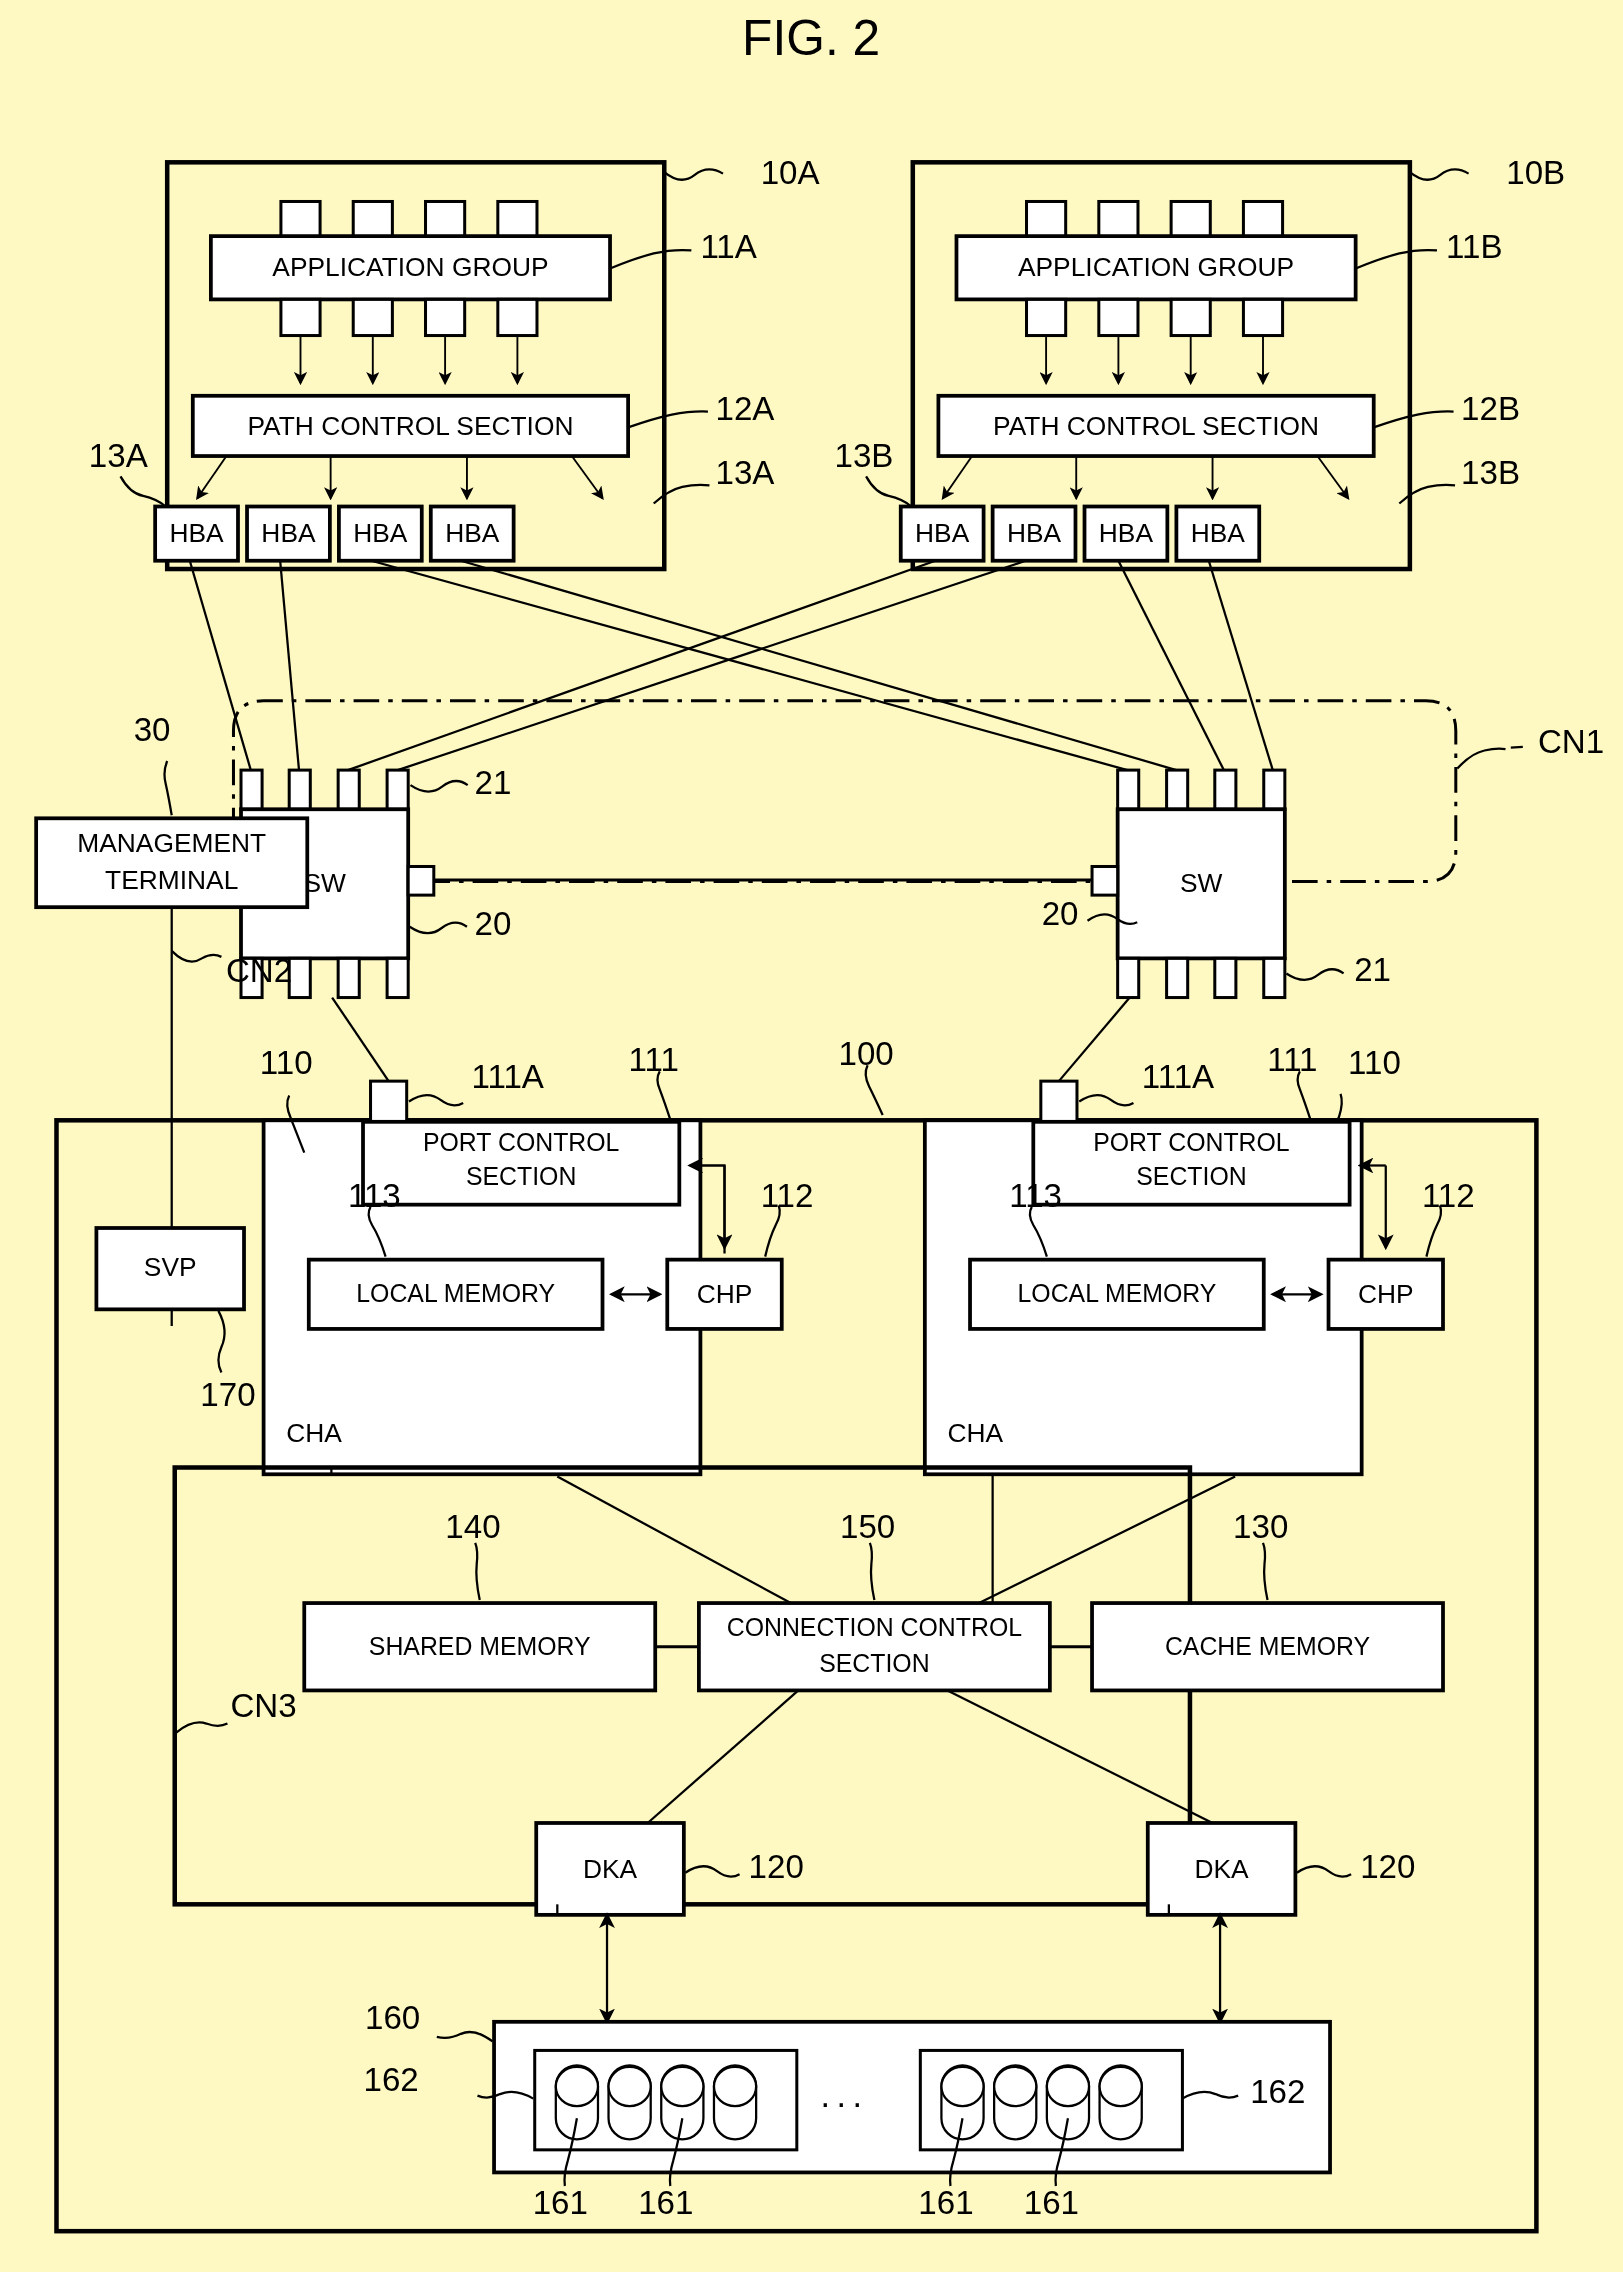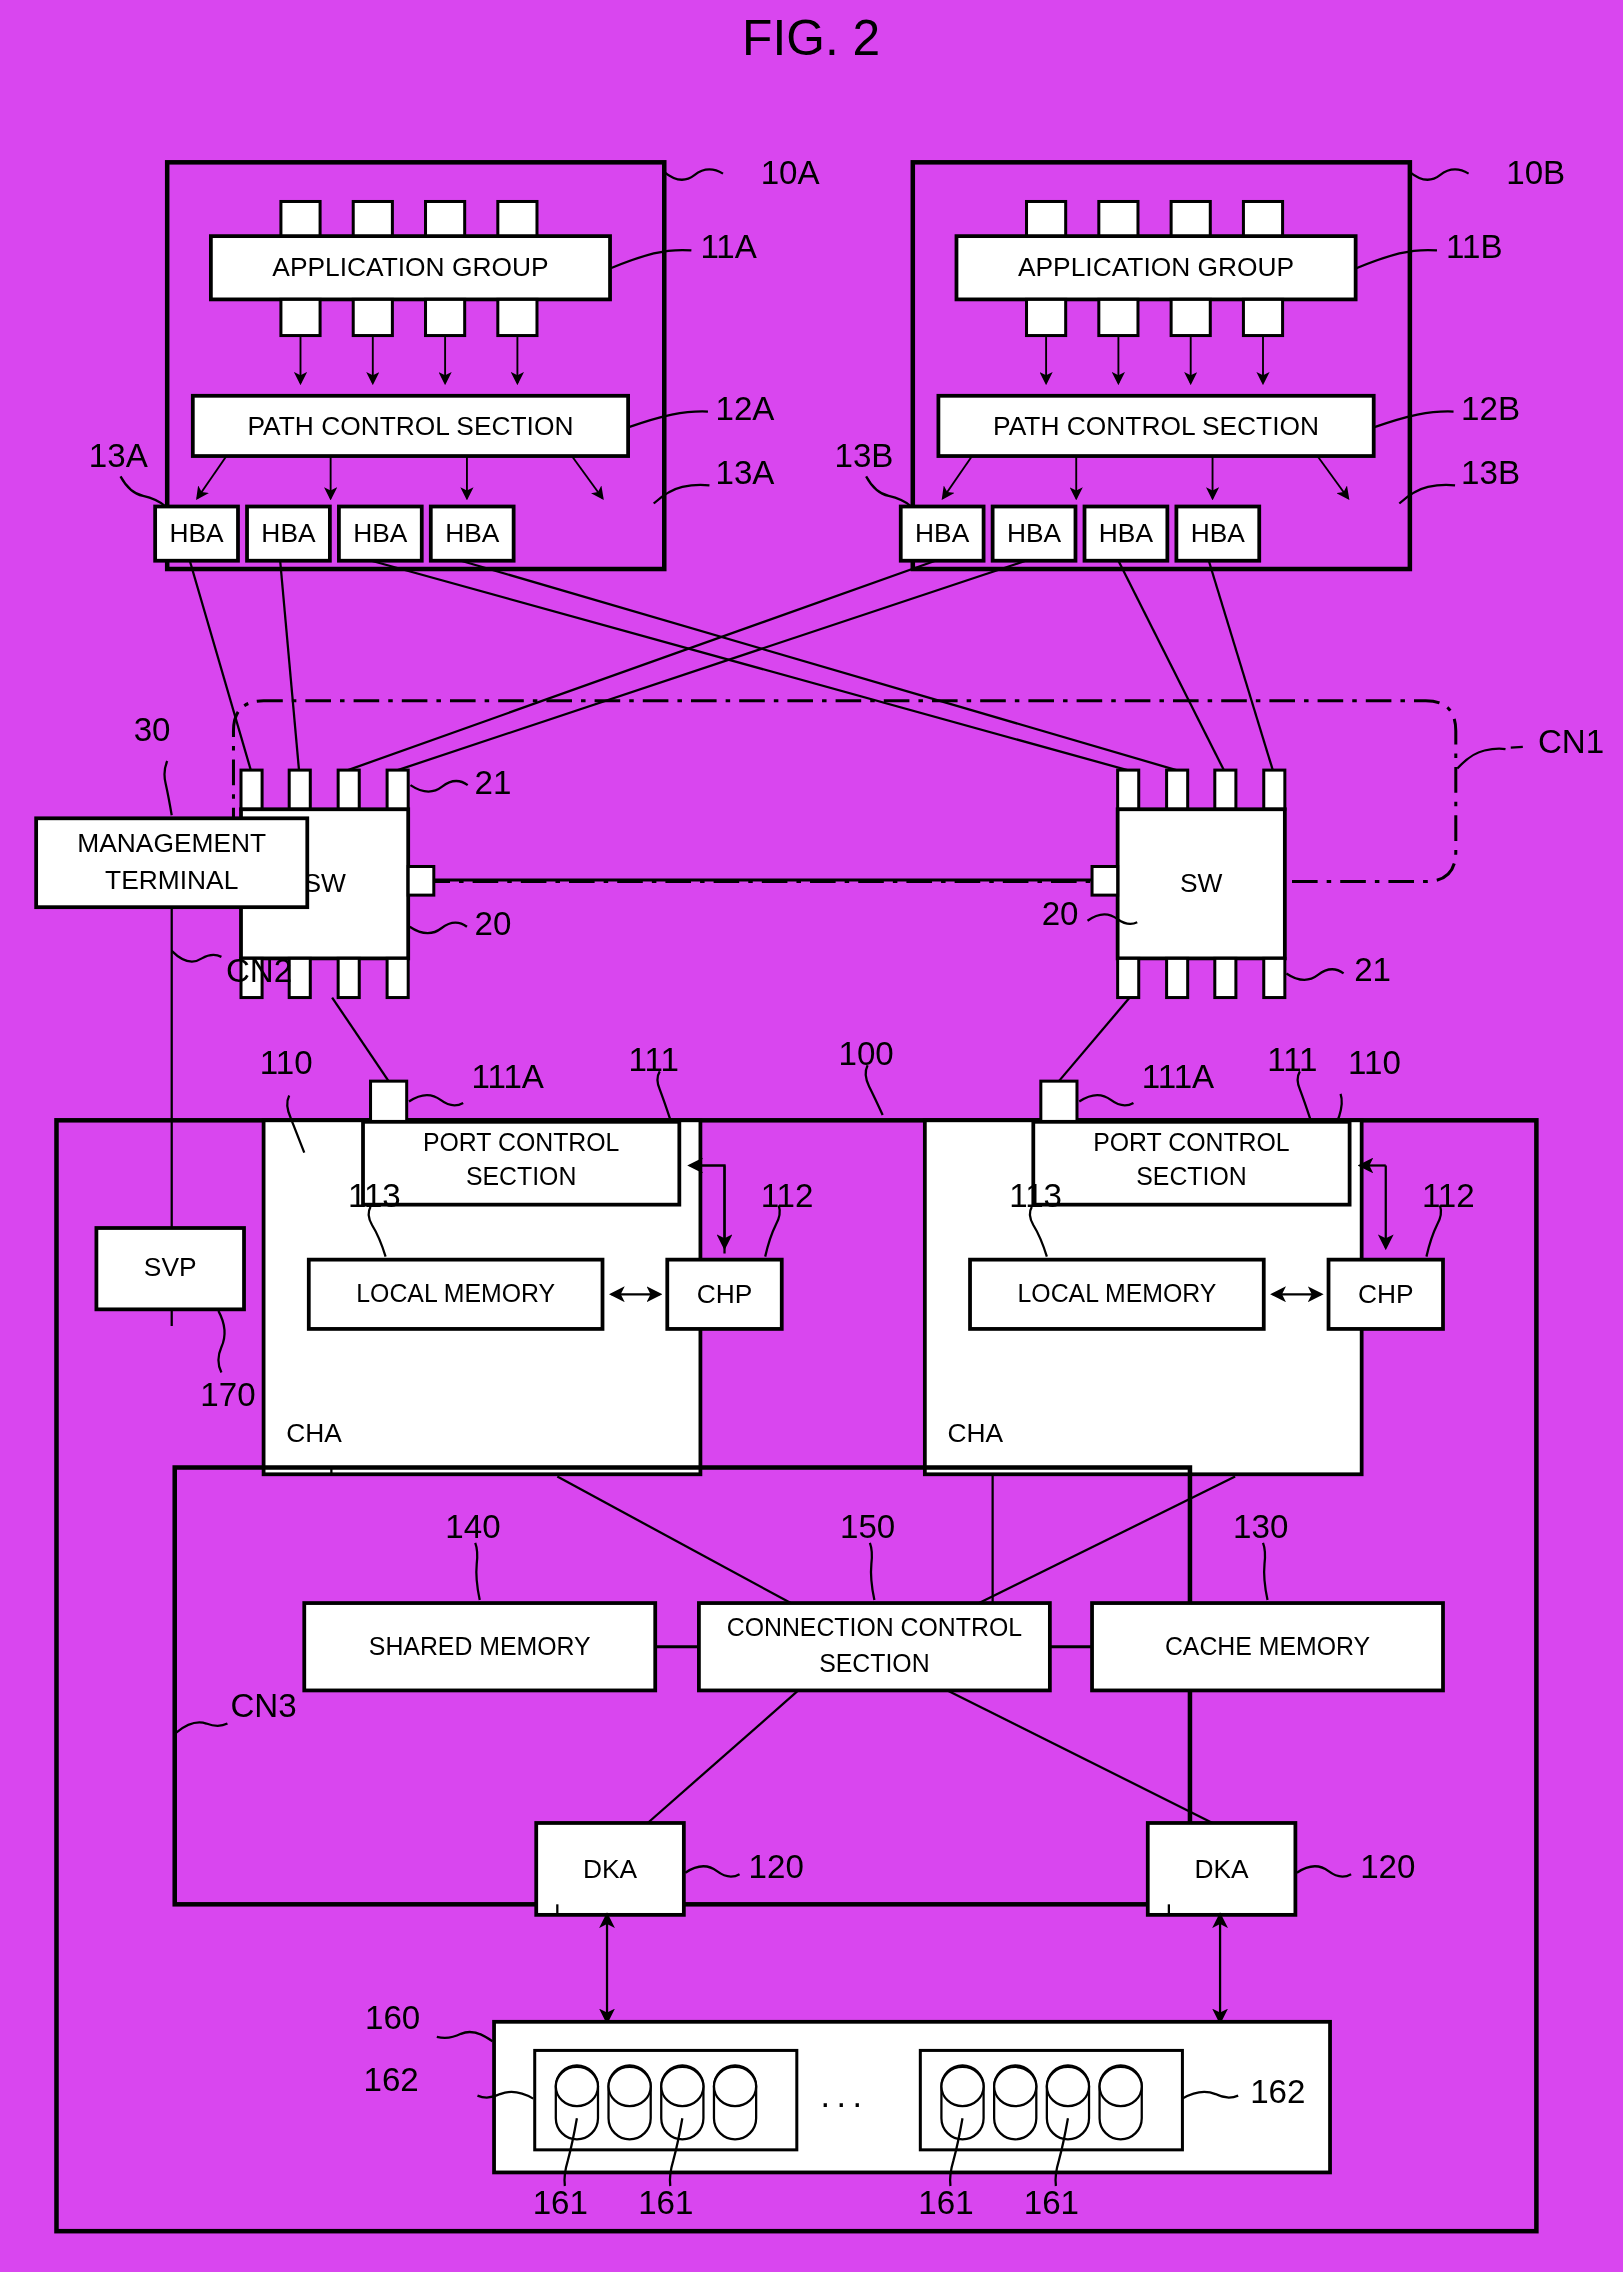--- a/index.html
+++ b/index.html
@@ -11,7 +11,7 @@
     position: relative;
     width: 1623px;
     height: 2273px;
-    background: #d946ef;
+    background: #fef9c3;
     font-family: "Liberation Sans", sans-serif;
     overflow: hidden;
   }

